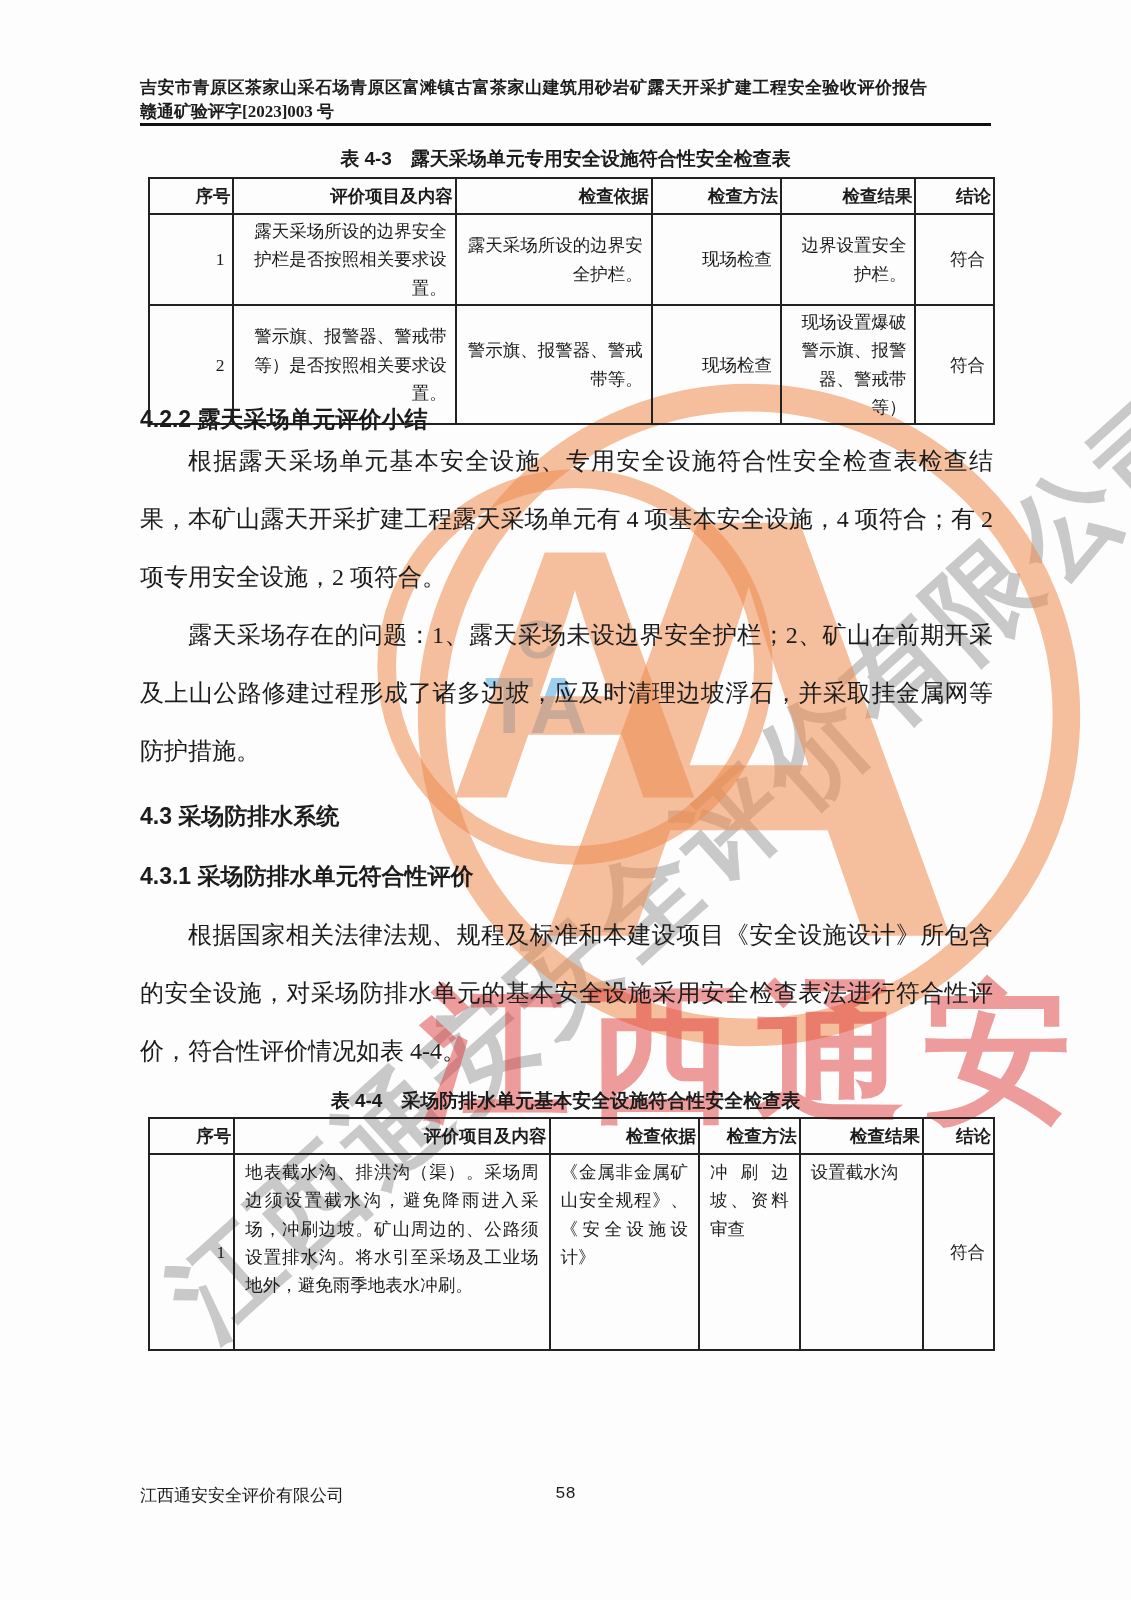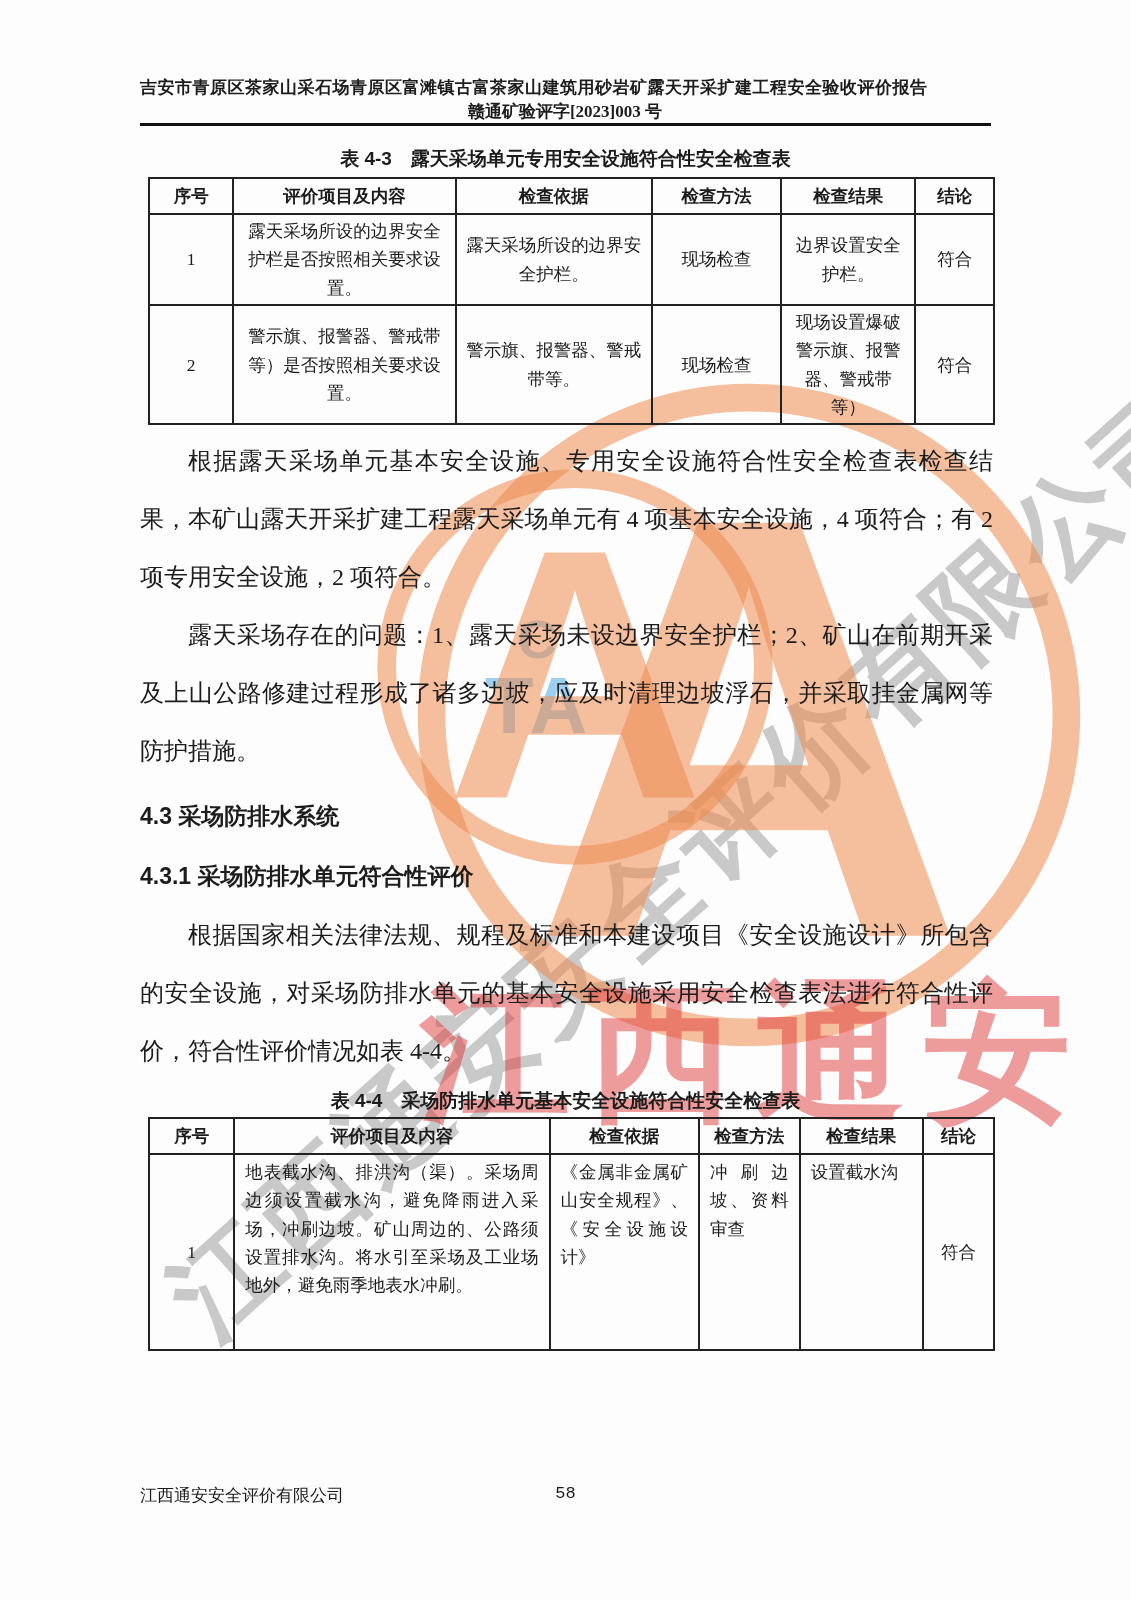--- a/index.html
+++ b/index.html
@@ -38,7 +38,7 @@
   
   .hdr1{position:absolute; left:140px; top:76px; width:852px;
     font-size:17px; font-weight:bold; letter-spacing:0.5px;}
-  .hdr2{position:absolute; left:140px; top:100px; width:850px; text-align:center;
+  .hdr2{position:absolute; left:140px; top:100px; width:850px; text-align:left;
     font-size:17px; font-weight:bold;}
   .hdr-rule{position:absolute; left:140px; top:123px; width:851px; height:3px; background:#111;}
   

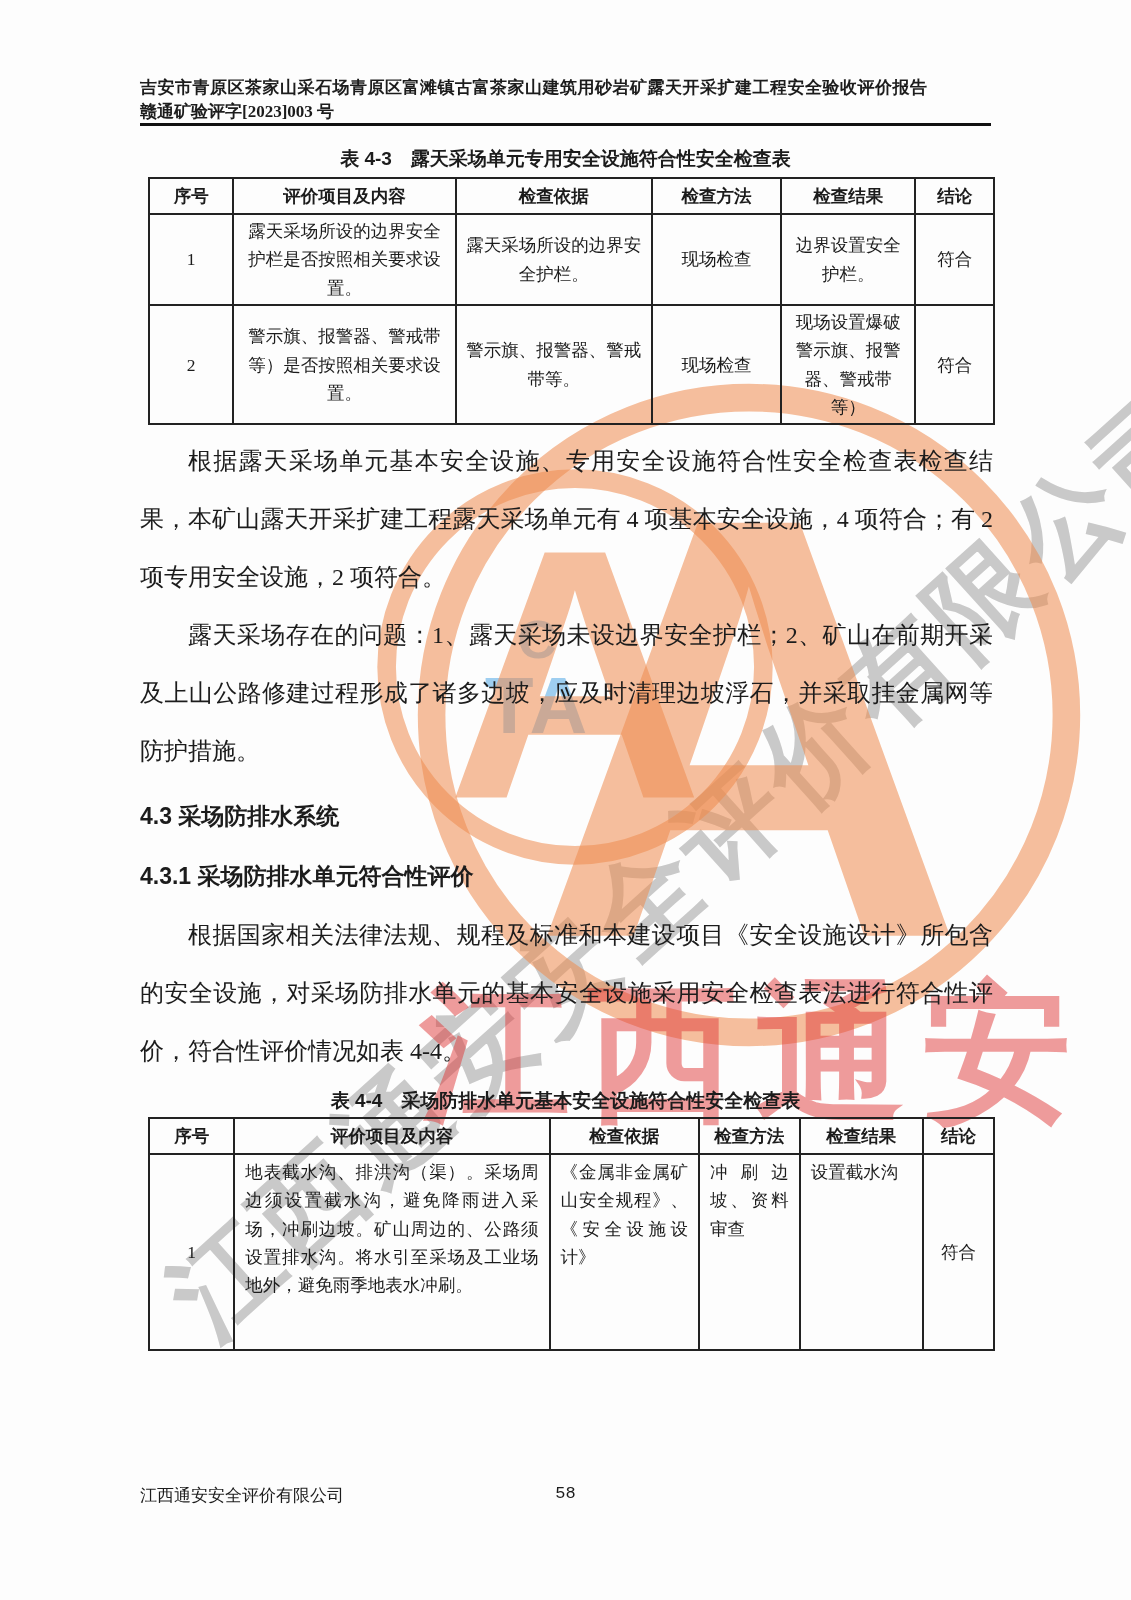--- a/index.html
+++ b/index.html
@@ -58,7 +58,7 @@
   table{position:absolute; left:148px; border-collapse:collapse; table-layout:fixed;
     width:847px; font-size:17.5px; line-height:1.62;}
   .t43{top:177px;} .t44{top:1117px;}
-  th,td{border:2px solid #222; padding:2px 8px; text-align:center; vertical-align:middle;}
+  th,td{border:2px solid #222; padding:2px 8px; text-align:right; vertical-align:middle;}
   th{font-family:"Liberation Sans","DejaVu Sans",sans-serif;
     font-size:17.5px; font-weight:bold; height:30px; padding:2px 2px;}
   .t43 td{height:84px;}

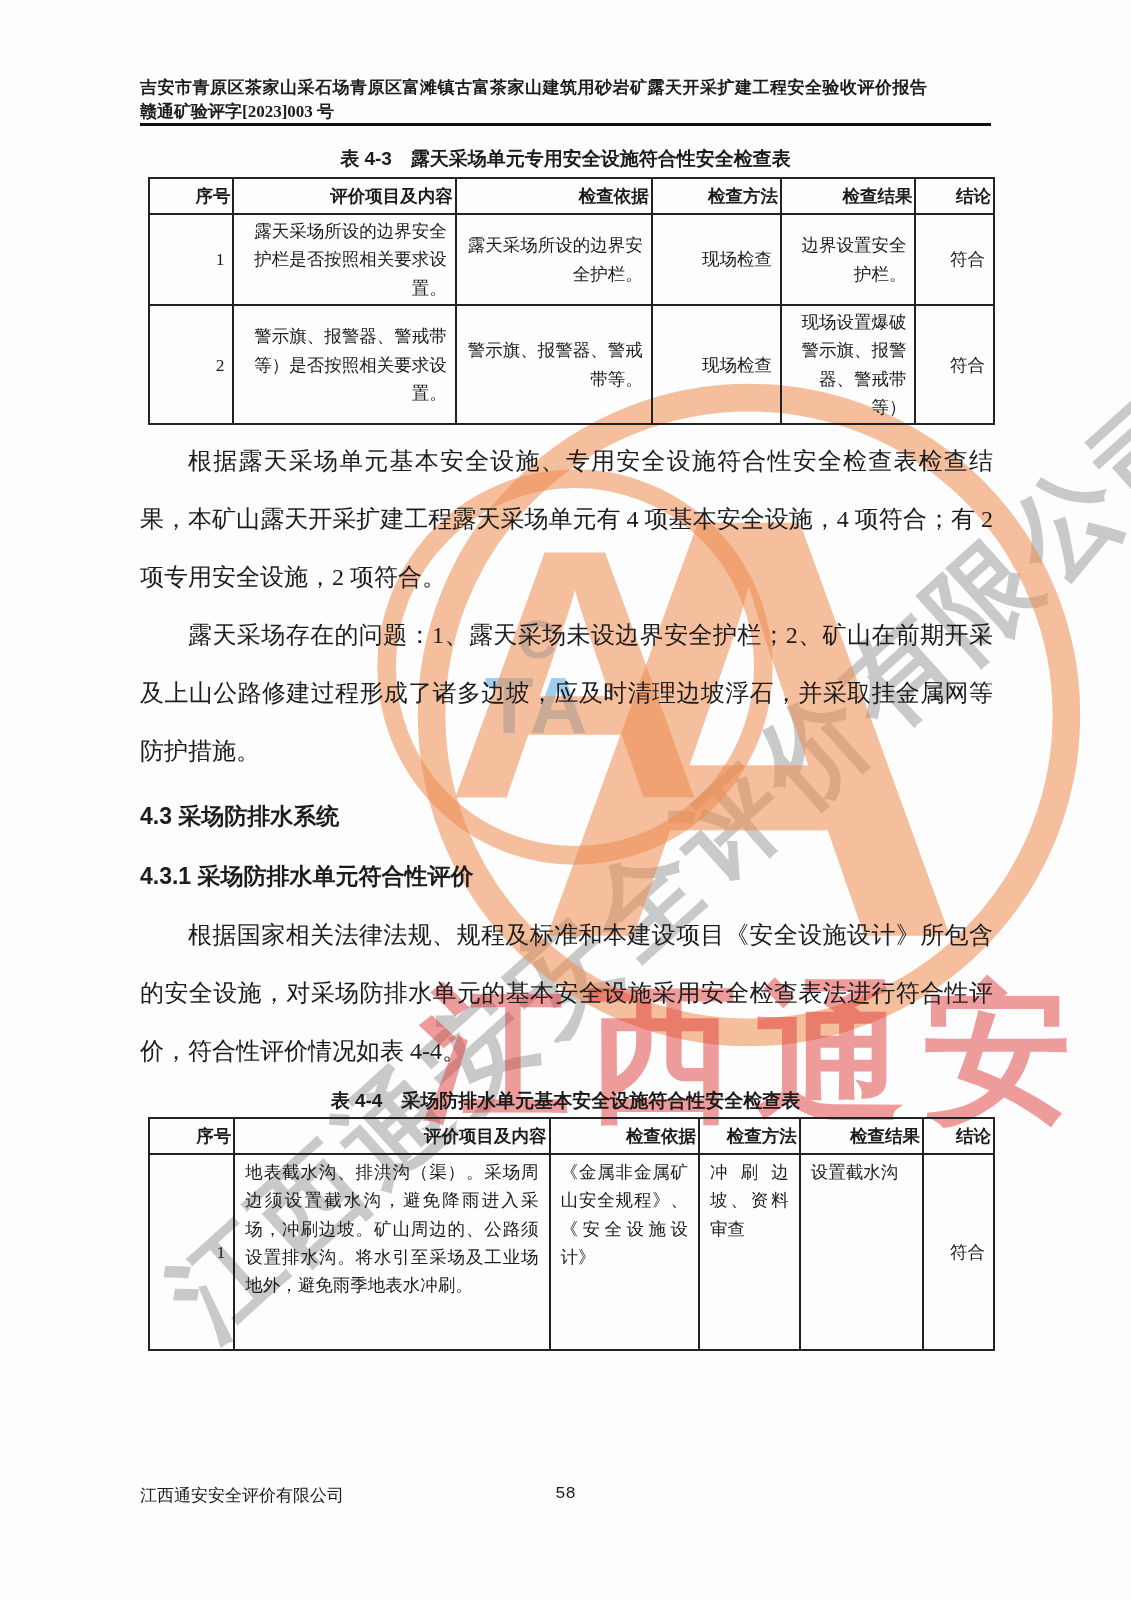--- a/index.html
+++ b/index.html
@@ -142,6 +142,7 @@
   </tbody>
     </table>
 
+  <div class="h1 h422">4.2.2 露天采场单元评价小结</div>
   <div class="para p1">根据露天采场单元基本安全设施、专用安全设施符合性安全检查表检查结果，本矿山露天开采扩建工程露天采场单元有 4 项基本安全设施，4 项符合；有 2 项专用安全设施，2 项符合。</div>
   <div class="para p2">露天采场存在的问题：1、露天采场未设边界安全护栏；2、矿山在前期开采及上山公路修建过程形成了诸多边坡，应及时清理边坡浮石，并采取挂金属网等防护措施。</div>
 

